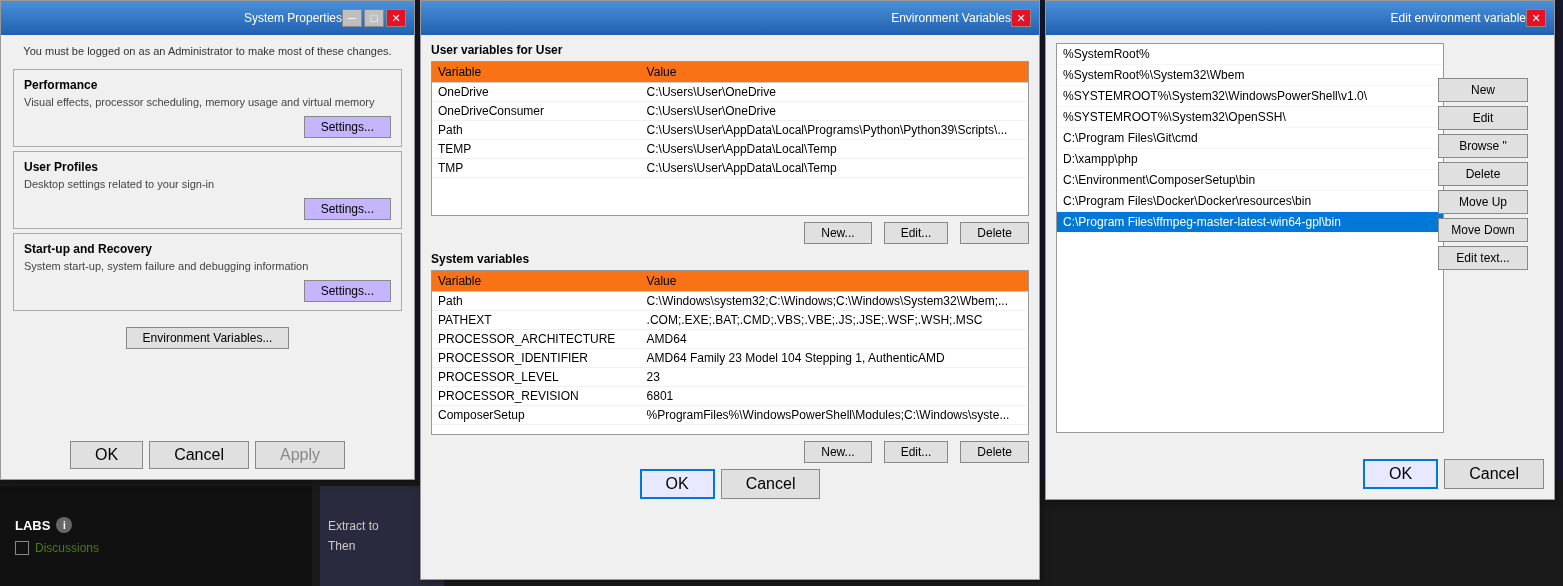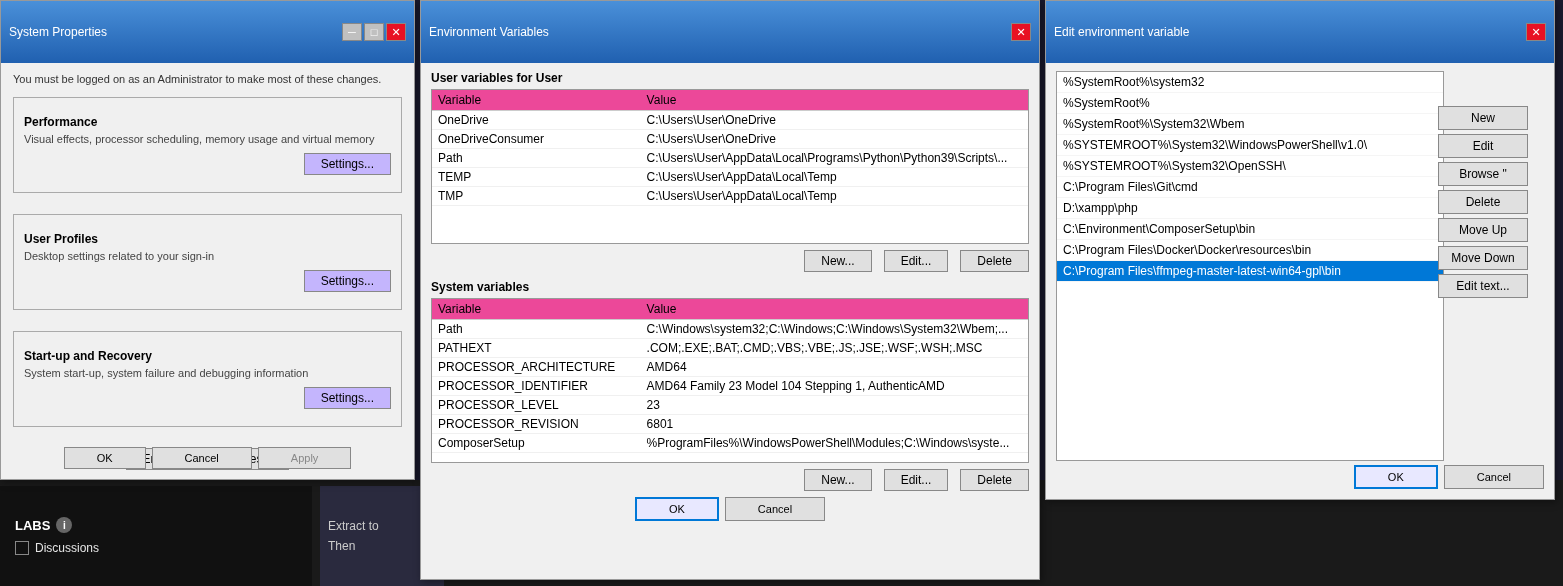--- a/index.html
+++ b/index.html
@@ -93,9 +93,9 @@
     .dialog-titlebar {
       background: linear-gradient(to bottom, #4a90d9, #2060b0);
       color: #fff;
-      padding: 22px 8px;
-      display: flex;
-      justify-content: space-between;
+      padding: 8px 8px;
+      display: flex;
+      justify-content: flex-end;
       align-items: center;
       font-size: 12px;
       font-weight: normal;

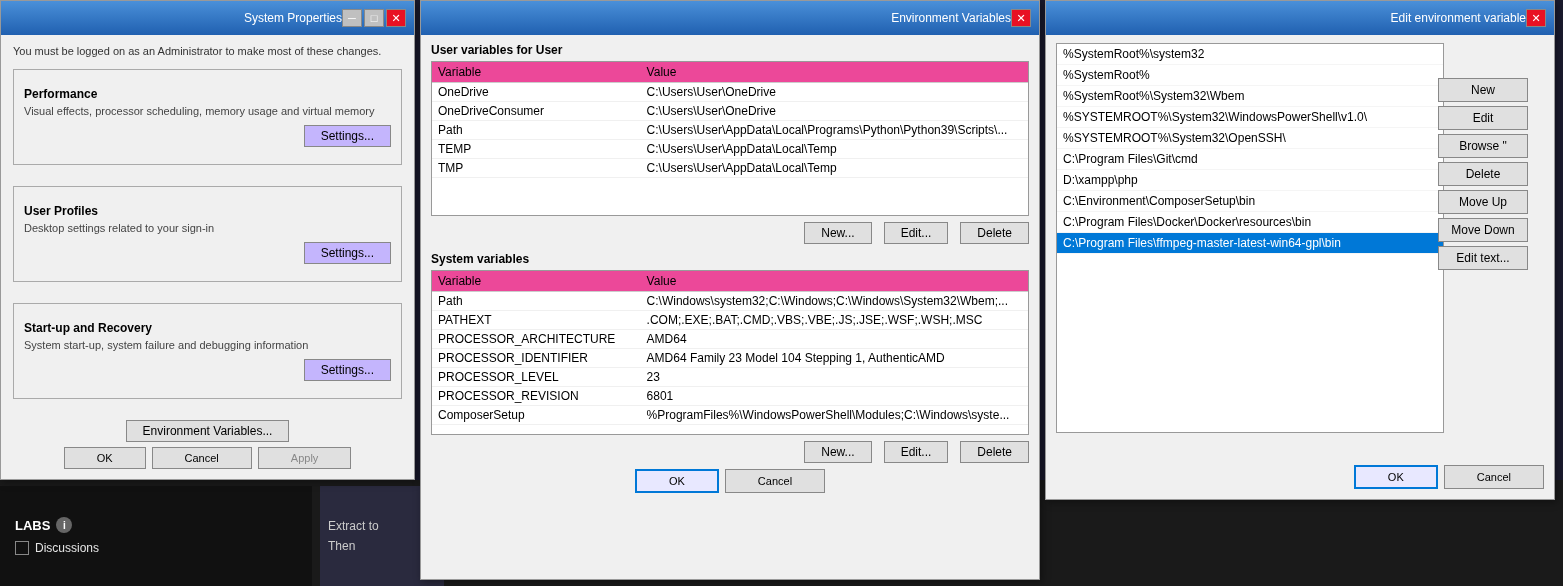--- a/index.html
+++ b/index.html
@@ -157,6 +157,7 @@
       font-size: 11px;
       color: #333;
       margin-bottom: 12px;
+      text-align: center;
     }
 
     .section-group {

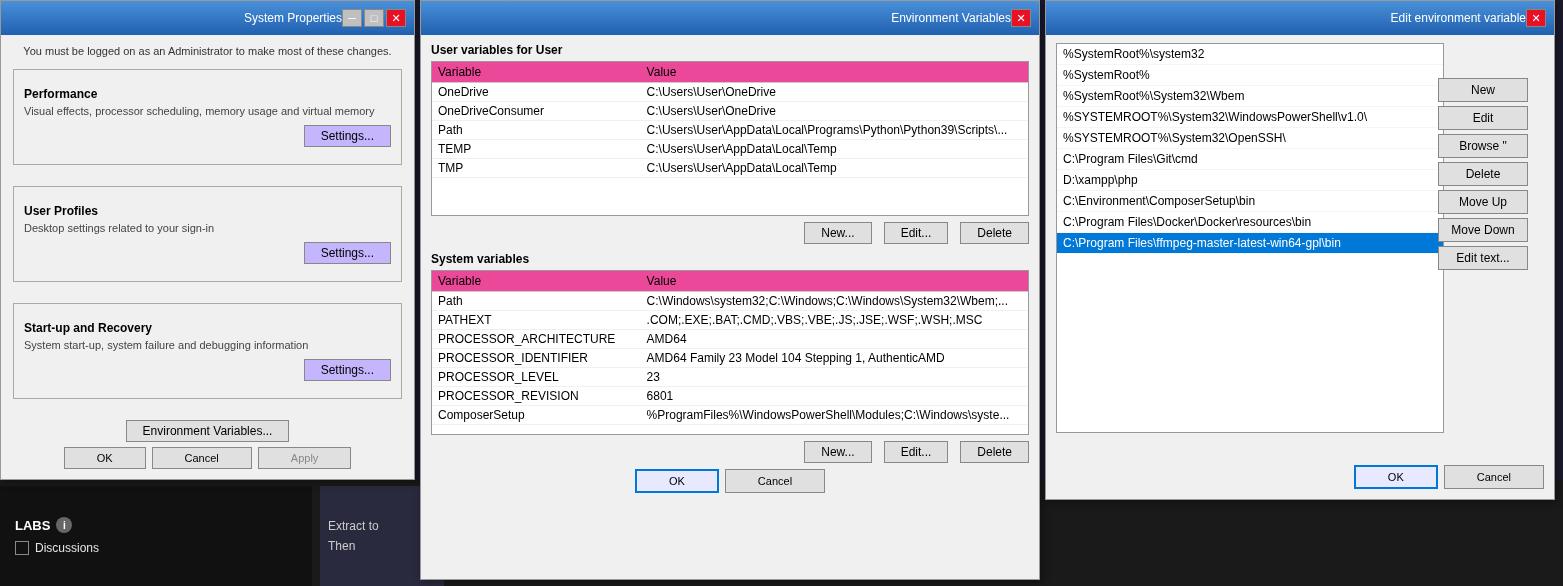--- a/index.html
+++ b/index.html
@@ -541,7 +541,6 @@
   <div style="position:relative;margin:0;">
     <div class="edit-env-list-container">
       <div id="edit-env-list">
-          <div class="edit-env-item">%SystemRoot%\system32</div>
           <div class="edit-env-item">%SystemRoot%</div>
           <div class="edit-env-item">%SystemRoot%\System32\Wbem</div>
           <div class="edit-env-item">%SYSTEMROOT%\System32\WindowsPowerShell\v1.0\</div>

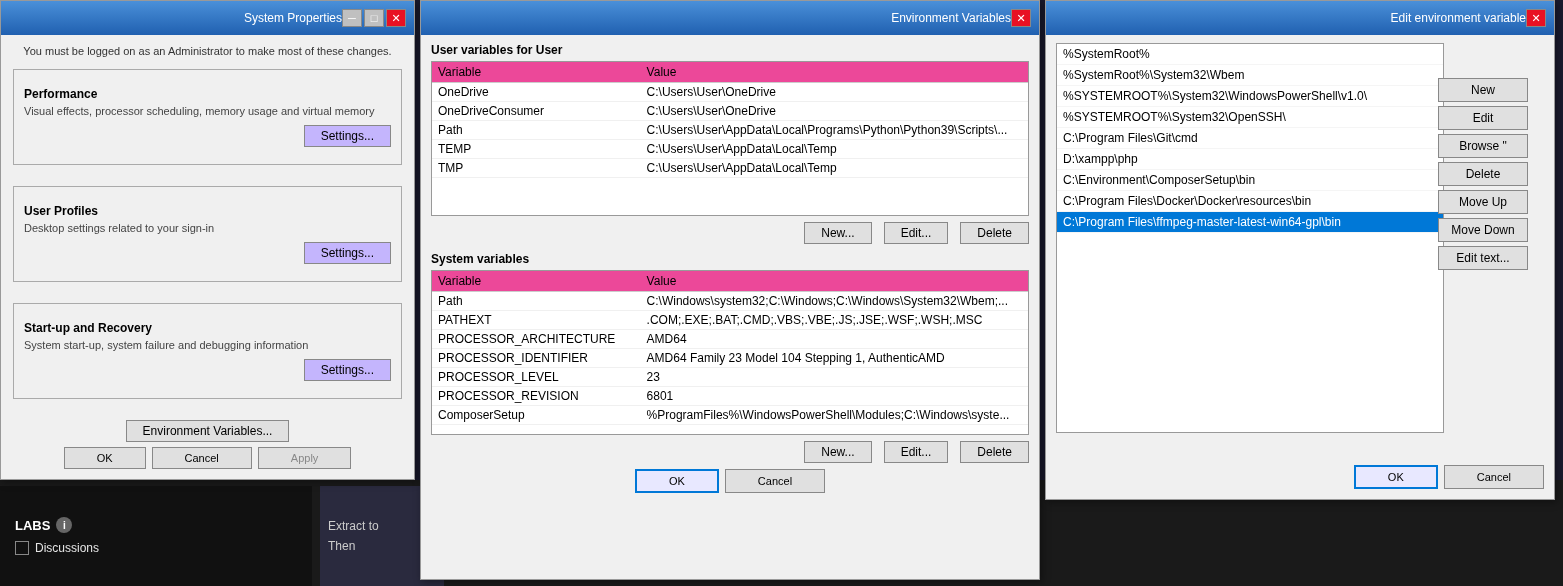--- a/index.html
+++ b/index.html
@@ -254,7 +254,7 @@
     }
 
     .env-table thead tr {
-      background: #ec4899;
+      background: #f97316;
     }
 
     .env-table th {

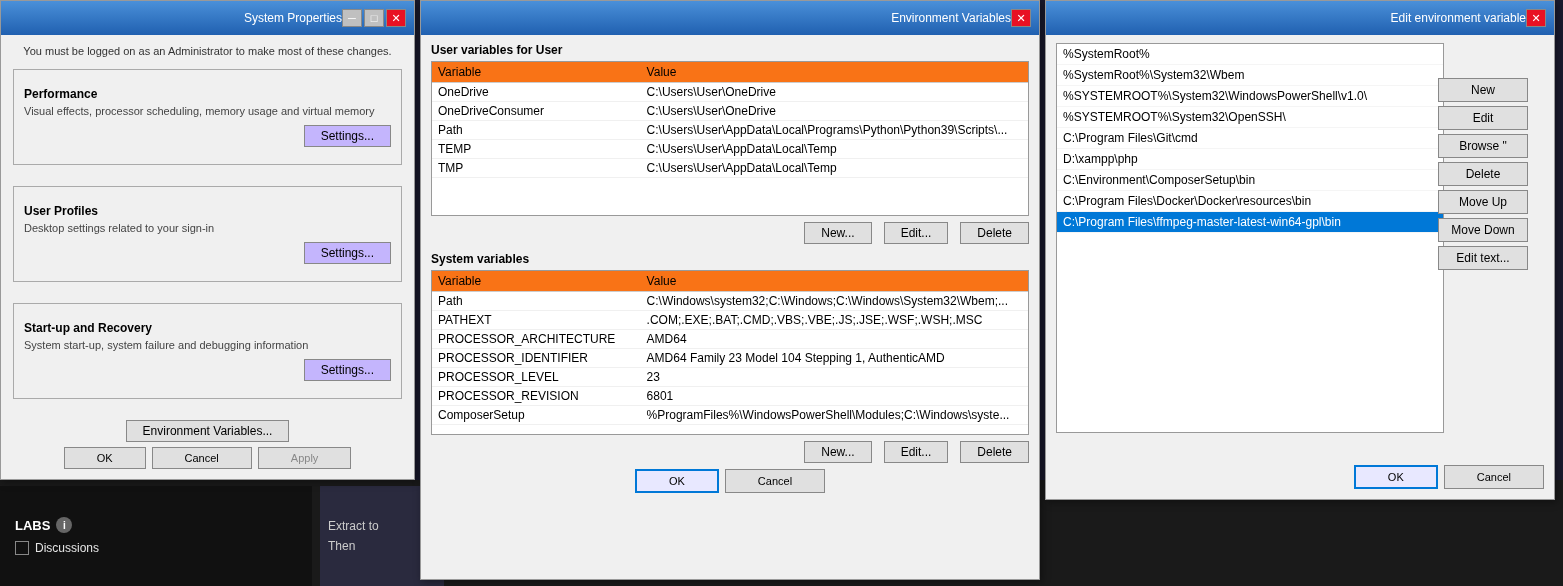--- a/index.html
+++ b/index.html
@@ -162,8 +162,8 @@
 
     .section-group {
       border: 1px solid #aaa;
-      padding: 17px 10px;
-      margin-bottom: 21px;
+      padding: 8px 10px;
+      margin-bottom: 4px;
       position: relative;
       background: #f0f0f0;
     }

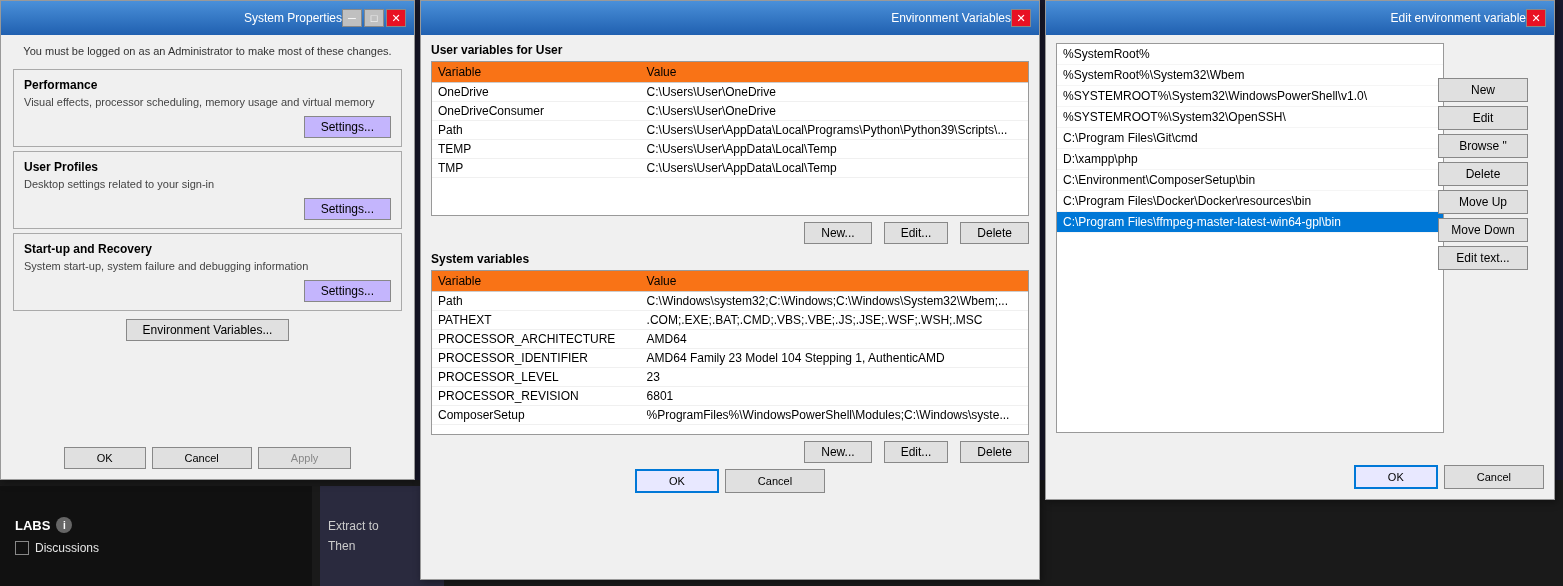--- a/index.html
+++ b/index.html
@@ -196,7 +196,7 @@
       cursor: pointer;
       font-size: 12px;
       display: block;
-      margin: 8px auto;
+      margin: 16px auto;
     }
 
     .dialog-footer {

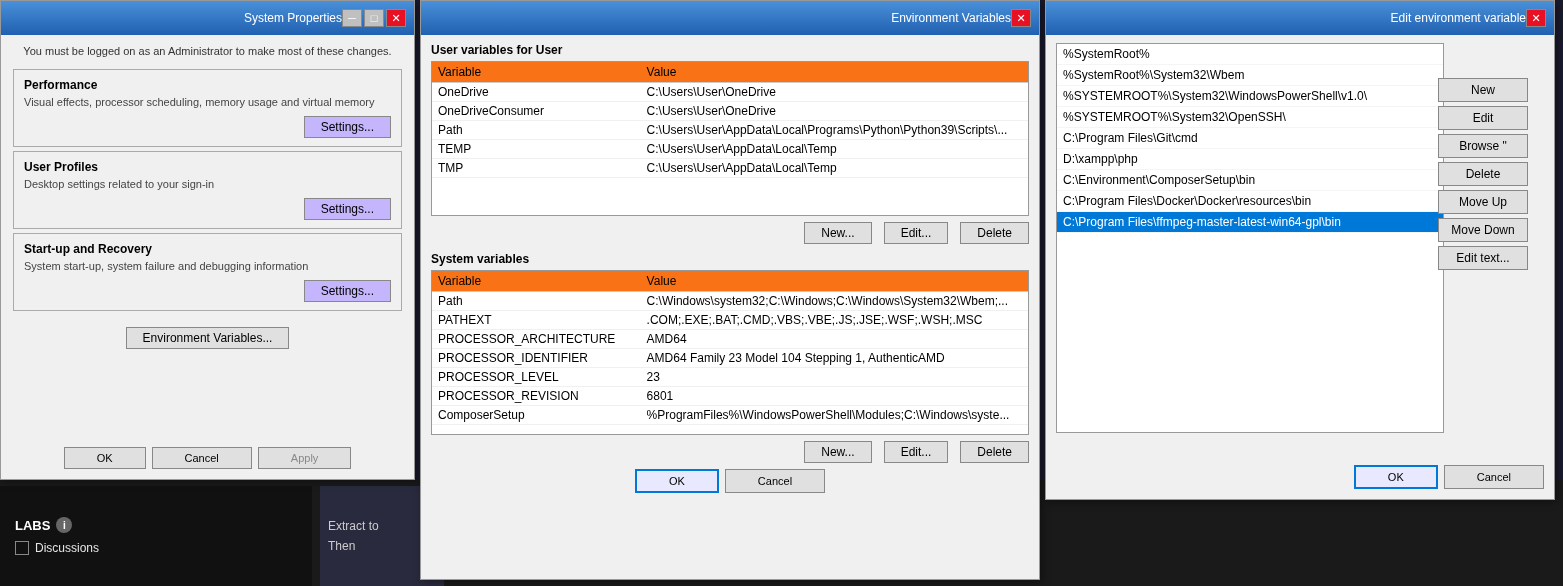--- a/index.html
+++ b/index.html
@@ -210,11 +210,11 @@
     }
 
     .footer-btn {
-      padding: 4px 32px;
+      padding: 4px 24px;
       background: #e0e0e0;
       border: 1px solid #888;
       cursor: pointer;
-      font-size: 11px;
+      font-size: 16px;
       min-width: 60px;
     }
 

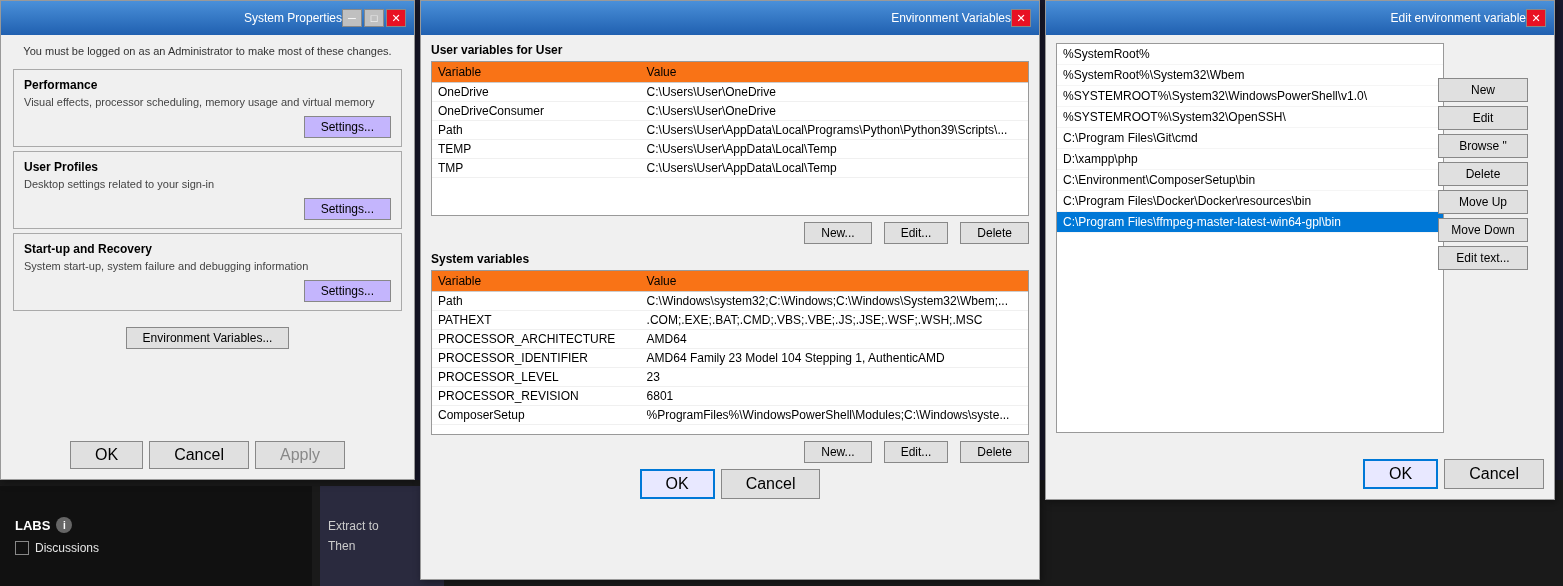--- a/index.html
+++ b/index.html
@@ -49,7 +49,7 @@
     }
 
     .discussions-item {
-      color: #e5e5e5;
+      color: #4d7c0f;
       font-size: 12px;
       display: flex;
       align-items: center;

